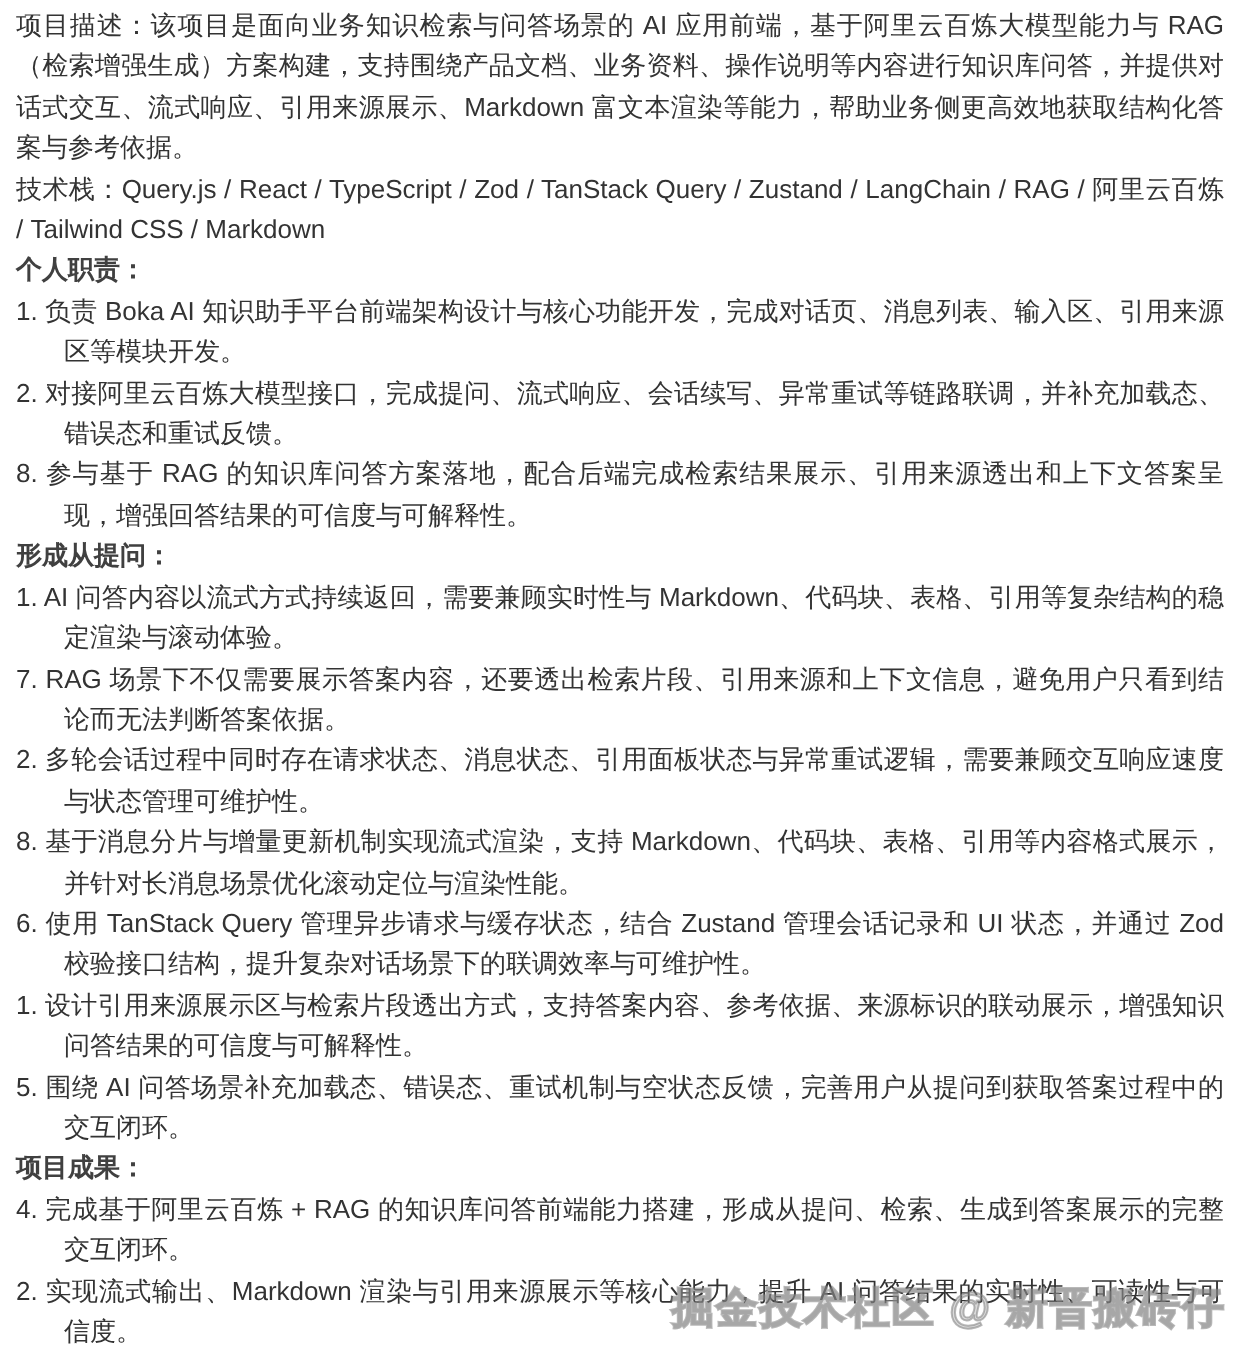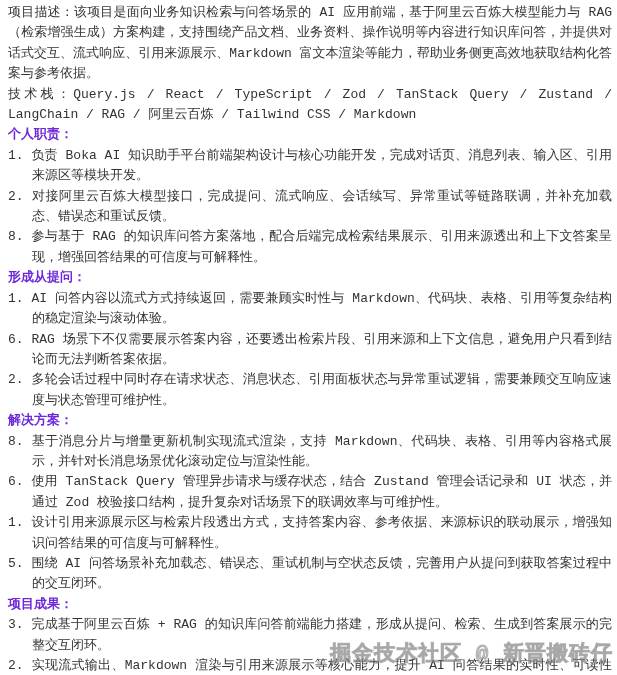--- a/index.html
+++ b/index.html
@@ -15,7 +15,7 @@
     padding: 3px 5px 0 8px;
     overflow: hidden;
     background: #ffffff;
-    font-family: Liberation Mono, monospace;
+    font-family: Liberation Sans, sans-serif;
     font-size: 13px;
     line-height: 20.4px;
     color: #333333;

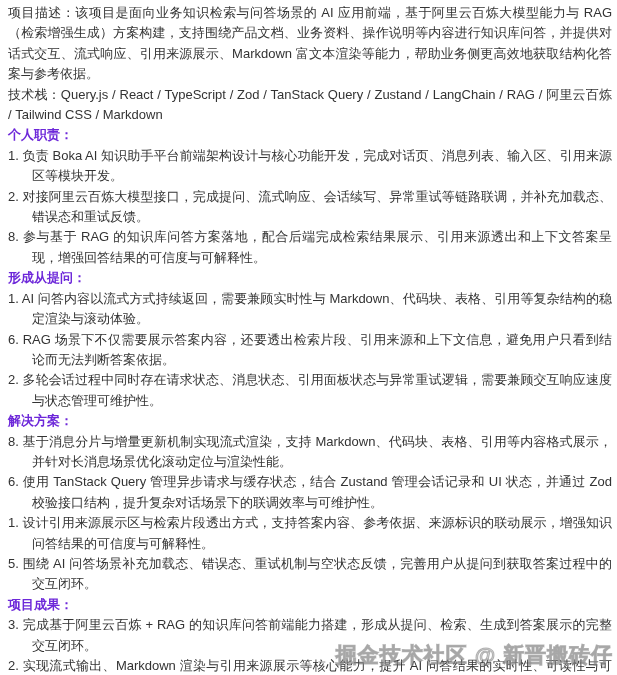--- a/index.html
+++ b/index.html
@@ -31,7 +31,7 @@
   .heading {
     margin: 0;
     font-weight: bold;
-    color: #6d28d9;
+    color: #404040;
   }
   .item {
     margin: 0;

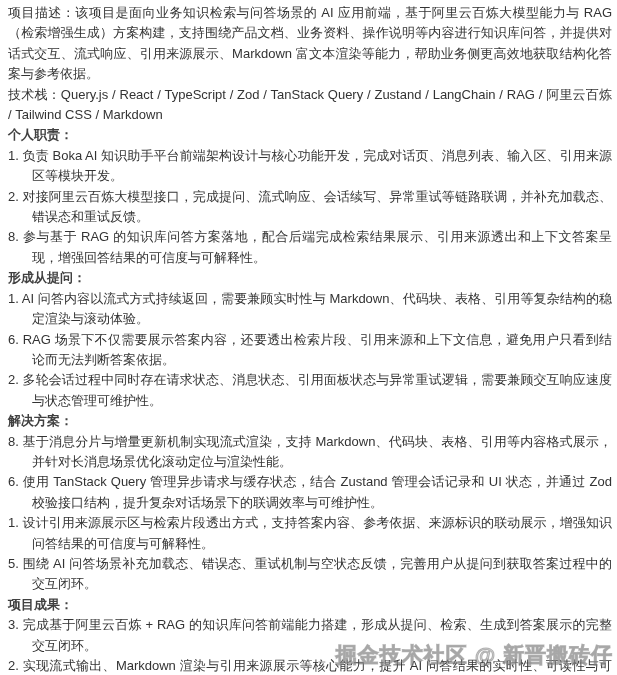--- a/index.html
+++ b/index.html
@@ -67,7 +67,7 @@
 
   <p class="heading">形成从提问：</p>
   <p class="item">1. AI 问答内容以流式方式持续返回，需要兼顾实时性与 Markdown、代码块、表格、引用等复杂结构的稳定渲染与滚动体验。</p>
-  <p class="item">6. RAG 场景下不仅需要展示答案内容，还要透出检索片段、引用来源和上下文信息，避免用户只看到结论而无法判断答案依据。</p>
+  <p class="item">7. RAG 场景下不仅需要展示答案内容，还要透出检索片段、引用来源和上下文信息，避免用户只看到结论而无法判断答案依据。</p>
   <p class="item">2. 多轮会话过程中同时存在请求状态、消息状态、引用面板状态与异常重试逻辑，需要兼顾交互响应速度与状态管理可维护性。</p>
 
   <p class="heading">解决方案：</p>

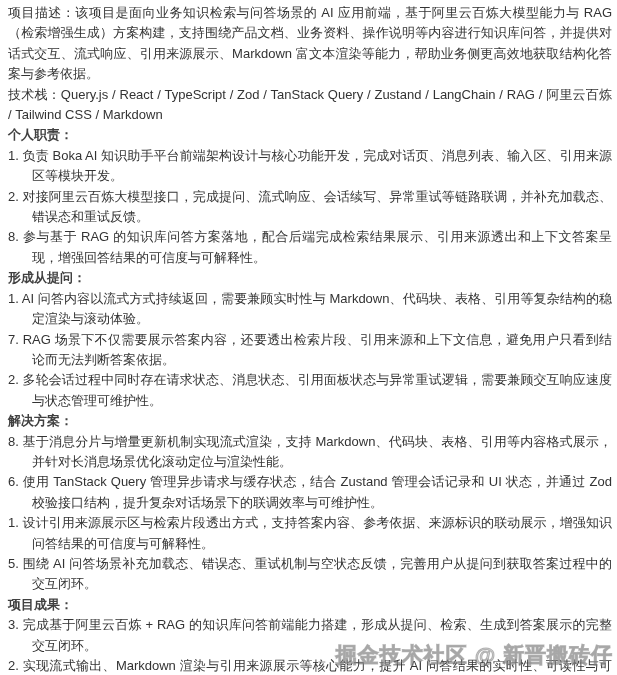--- a/index.html
+++ b/index.html
@@ -70,7 +70,6 @@
   <p class="item">7. RAG 场景下不仅需要展示答案内容，还要透出检索片段、引用来源和上下文信息，避免用户只看到结论而无法判断答案依据。</p>
   <p class="item">2. 多轮会话过程中同时存在请求状态、消息状态、引用面板状态与异常重试逻辑，需要兼顾交互响应速度与状态管理可维护性。</p>
 
-  <p class="heading">解决方案：</p>
   <p class="item">8. 基于消息分片与增量更新机制实现流式渲染，支持 Markdown、代码块、表格、引用等内容格式展示，并针对长消息场景优化滚动定位与渲染性能。</p>
   <p class="item">6. 使用 TanStack Query 管理异步请求与缓存状态，结合 Zustand 管理会话记录和 UI 状态，并通过 Zod 校验接口结构，提升复杂对话场景下的联调效率与可维护性。</p>
   <p class="item">1. 设计引用来源展示区与检索片段透出方式，支持答案内容、参考依据、来源标识的联动展示，增强知识问答结果的可信度与可解释性。</p>

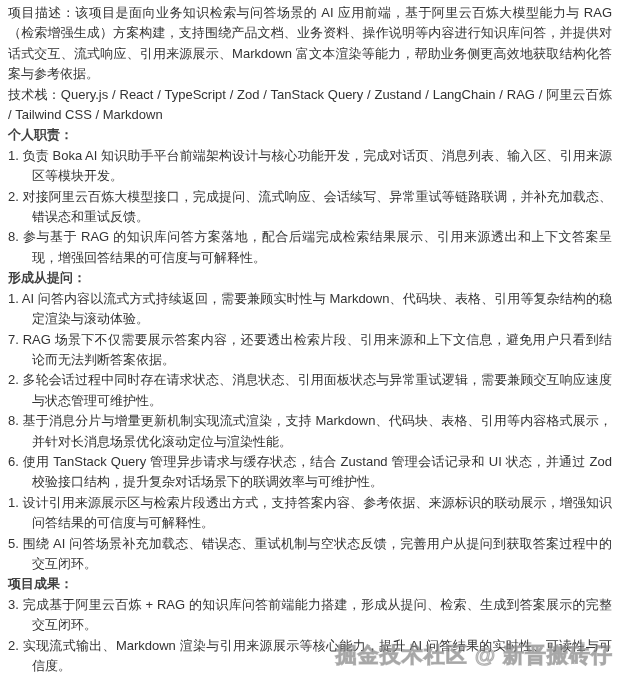--- a/index.html
+++ b/index.html
@@ -76,7 +76,7 @@
   <p class="item">5. 围绕 AI 问答场景补充加载态、错误态、重试机制与空状态反馈，完善用户从提问到获取答案过程中的交互闭环。</p>
 
   <p class="heading">项目成果：</p>
-  <p class="item">3. 完成基于阿里云百炼 + RAG 的知识库问答前端能力搭建，形成从提问、检索、生成到答案展示的完整交互闭环。</p>
+  <p class="item">4. 完成基于阿里云百炼 + RAG 的知识库问答前端能力搭建，形成从提问、检索、生成到答案展示的完整交互闭环。</p>
   <p class="item">2. 实现流式输出、Markdown 渲染与引用来源展示等核心能力，提升 AI 问答结果的实时性、可读性与可信度。</p>
 
   <div class="watermark">掘金技术社区 @ 新晋搬砖仔</div>

